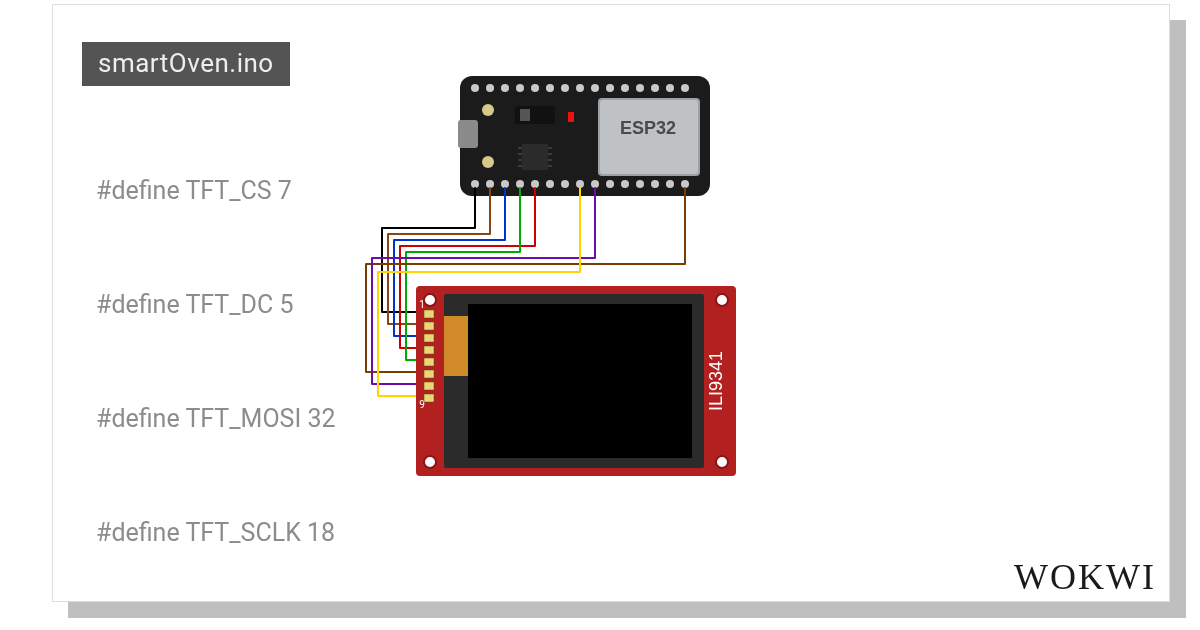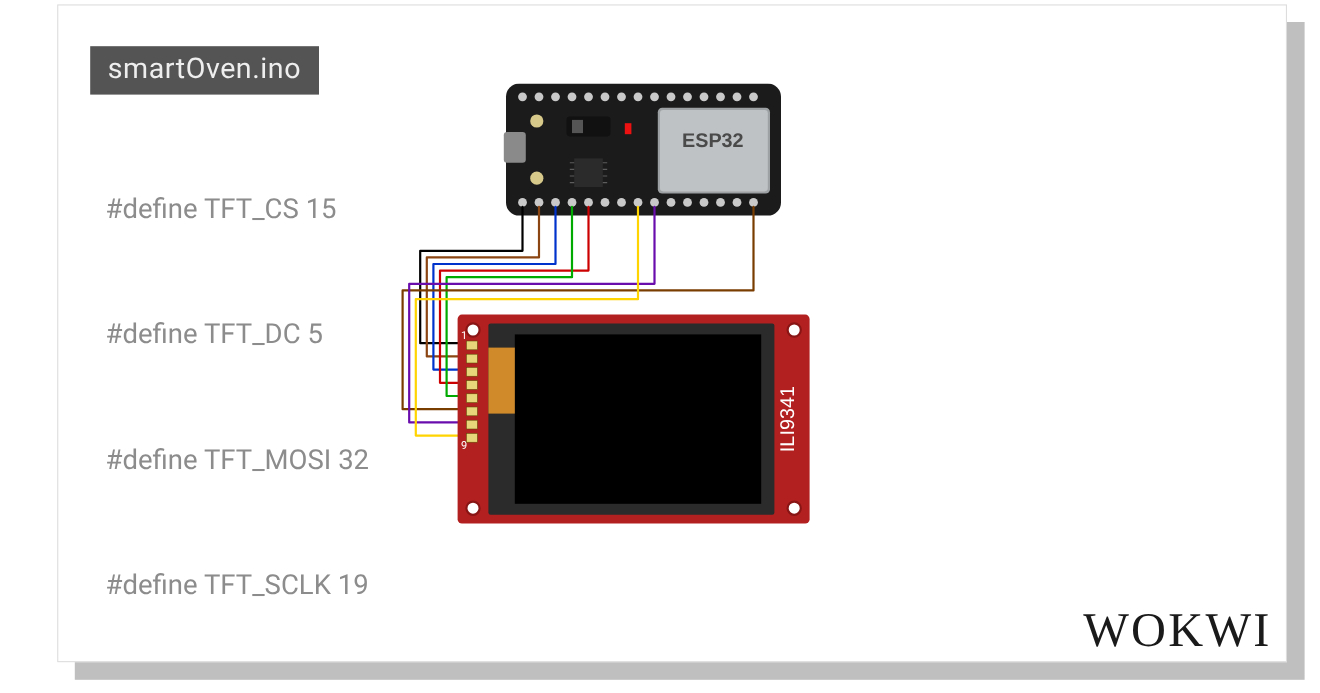--- a/index.html
+++ b/index.html
@@ -40,7 +40,7 @@
   </div>
 
   <div class="code">
-    <span class="line">#define TFT_CS 15</span>
+    <span class="line">#define TFT_CS 7</span>
     <span class="line">#define TFT_DC 5</span>
     <span class="line">#define TFT_MOSI 32</span>
     <span class="line">#define TFT_SCLK 19</span>

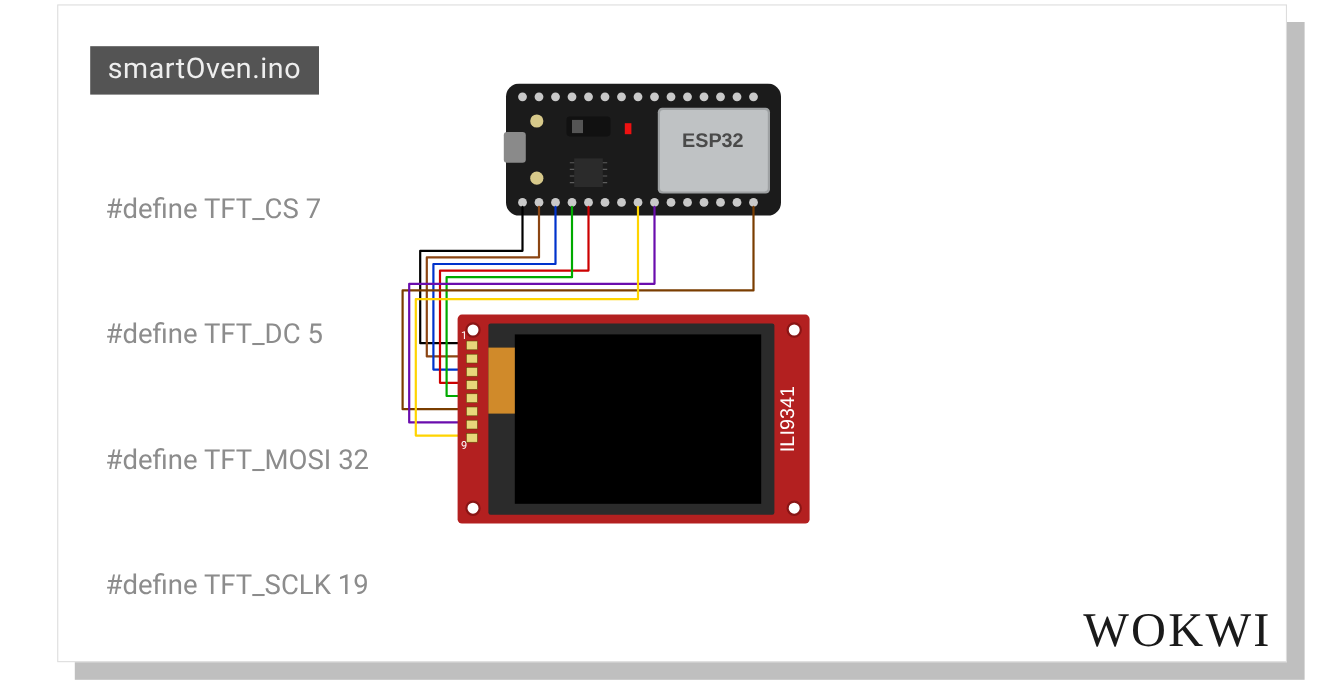--- a/index.html
+++ b/index.html
@@ -43,7 +43,7 @@
     <span class="line">#define TFT_CS 7</span>
     <span class="line">#define TFT_DC 5</span>
     <span class="line">#define TFT_MOSI 32</span>
-    <span class="line">#define TFT_SCLK 19</span>
+    <span class="line">#define TFT_SCLK 18</span>
     <span class="line"></span>
     
     

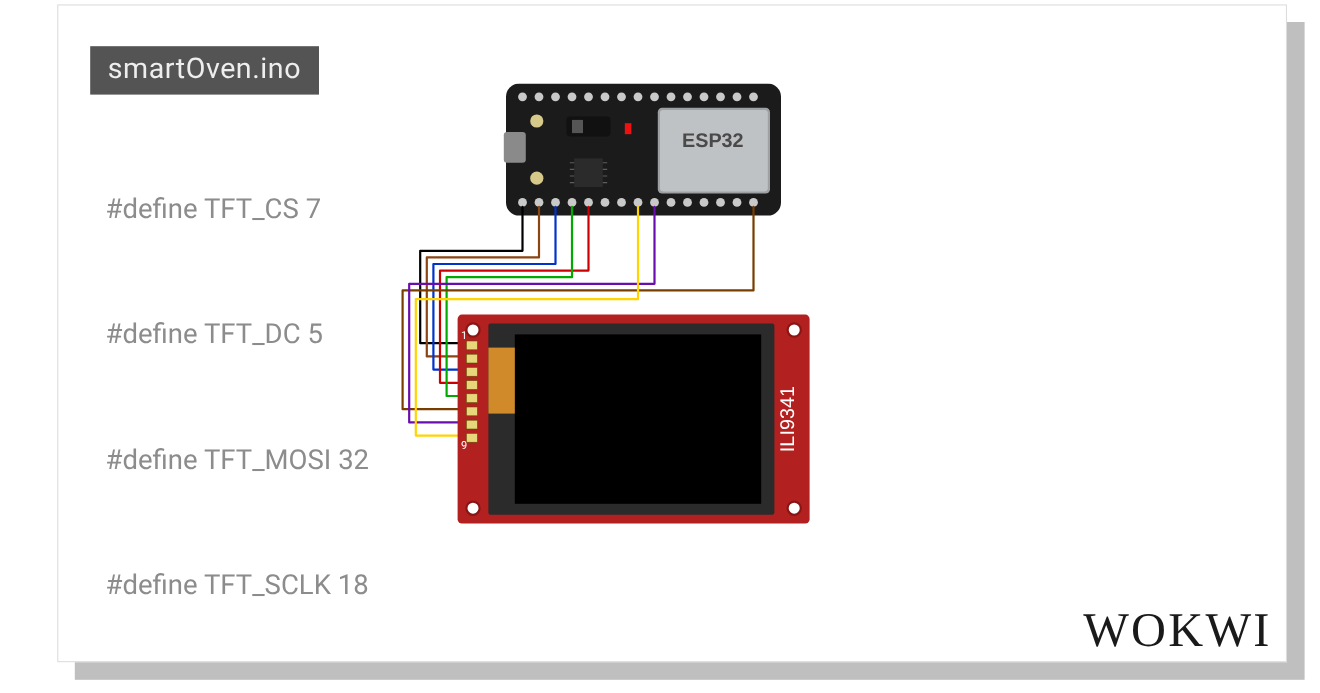--- a/index.html
+++ b/index.html
@@ -22,7 +22,7 @@
   .watermark {
     position: absolute; right: 44px; bottom: 32px;
     font-family: Georgia, 'Times New Roman', serif;
-    font-size: 44px; letter-spacing: 2px;
+    font-size: 36px; letter-spacing: 2px;
     color:#1a1a1a; font-weight:400;
     text-transform: uppercase;
   }

